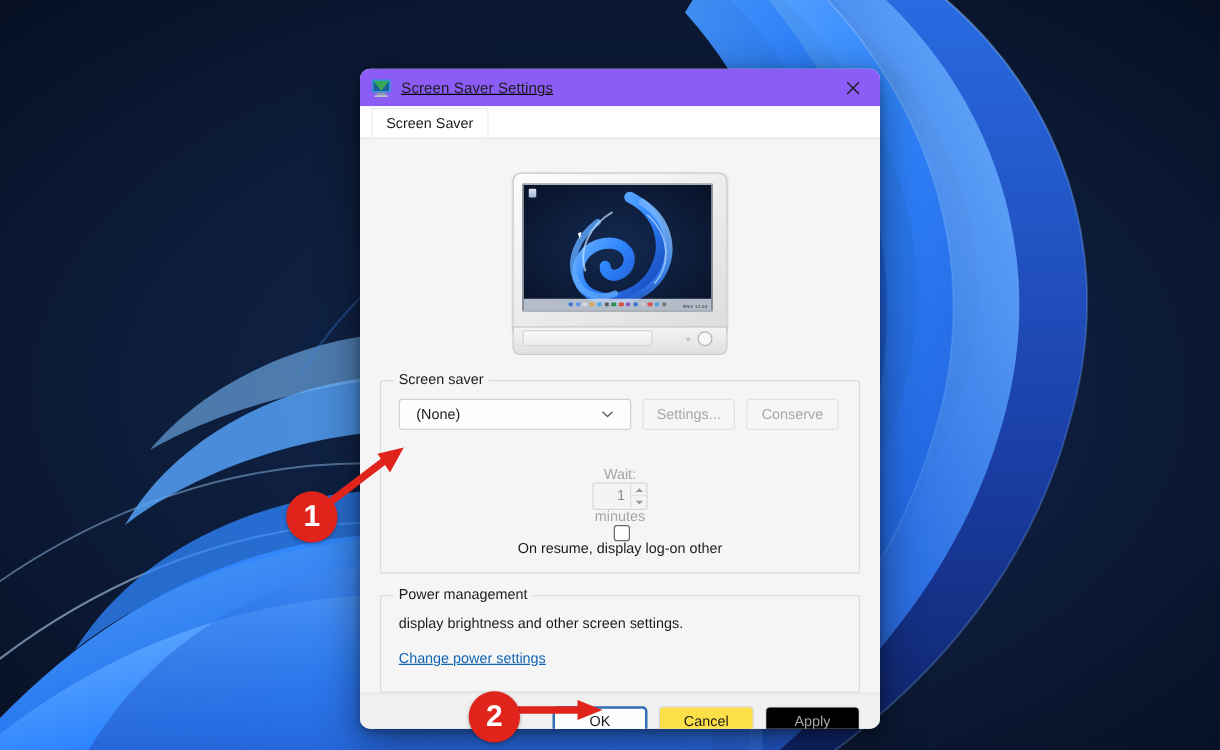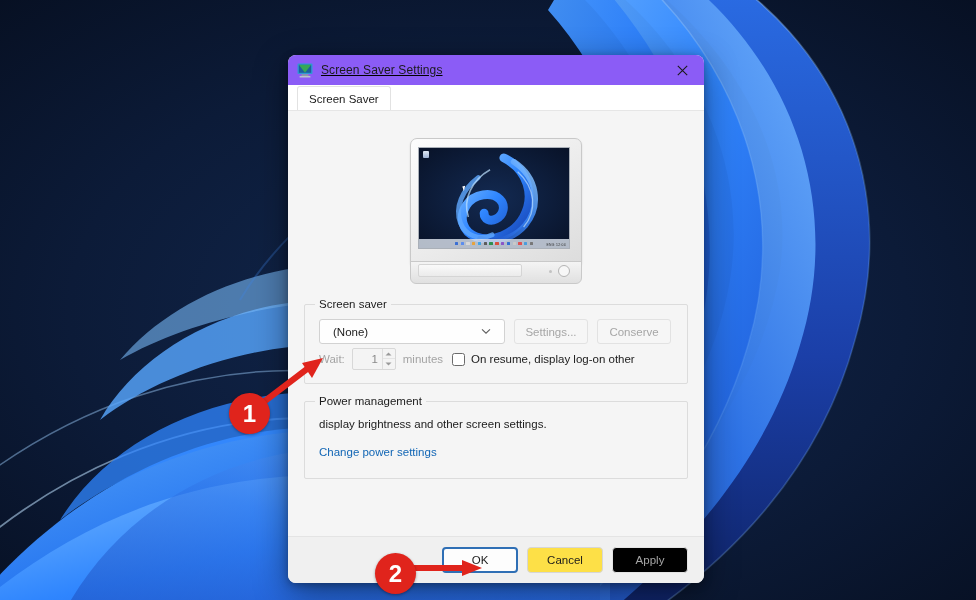--- a/index.html
+++ b/index.html
@@ -232,7 +232,7 @@
   .ml8 { margin-left: 9px; }
 
   
-  .waitrow { margin-top: 4px; }
+  .waitrow { margin-top: 30px; flex-direction: column; }
   .lbl-dim { font-size: 11.5px; color: #a4a4a4; }
   .lbl { font-size: 11.5px; color: #1b1b1b; }
 

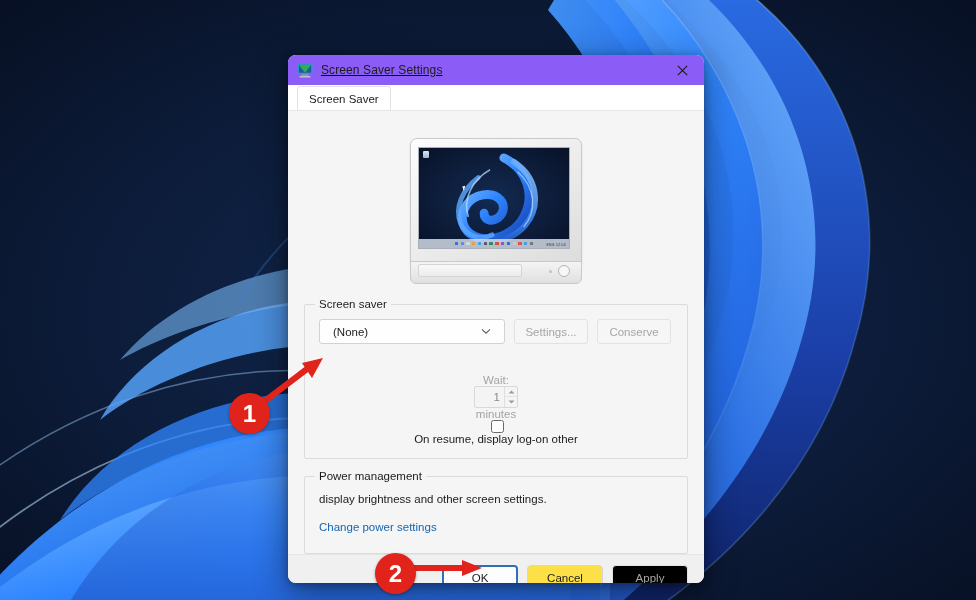--- a/index.html
+++ b/index.html
@@ -284,6 +284,7 @@
     margin-top: 13px;
     font-size: 11.5px;
     color: #1266b5;
+    text-decoration: underline;
     cursor: pointer;
   }
 

